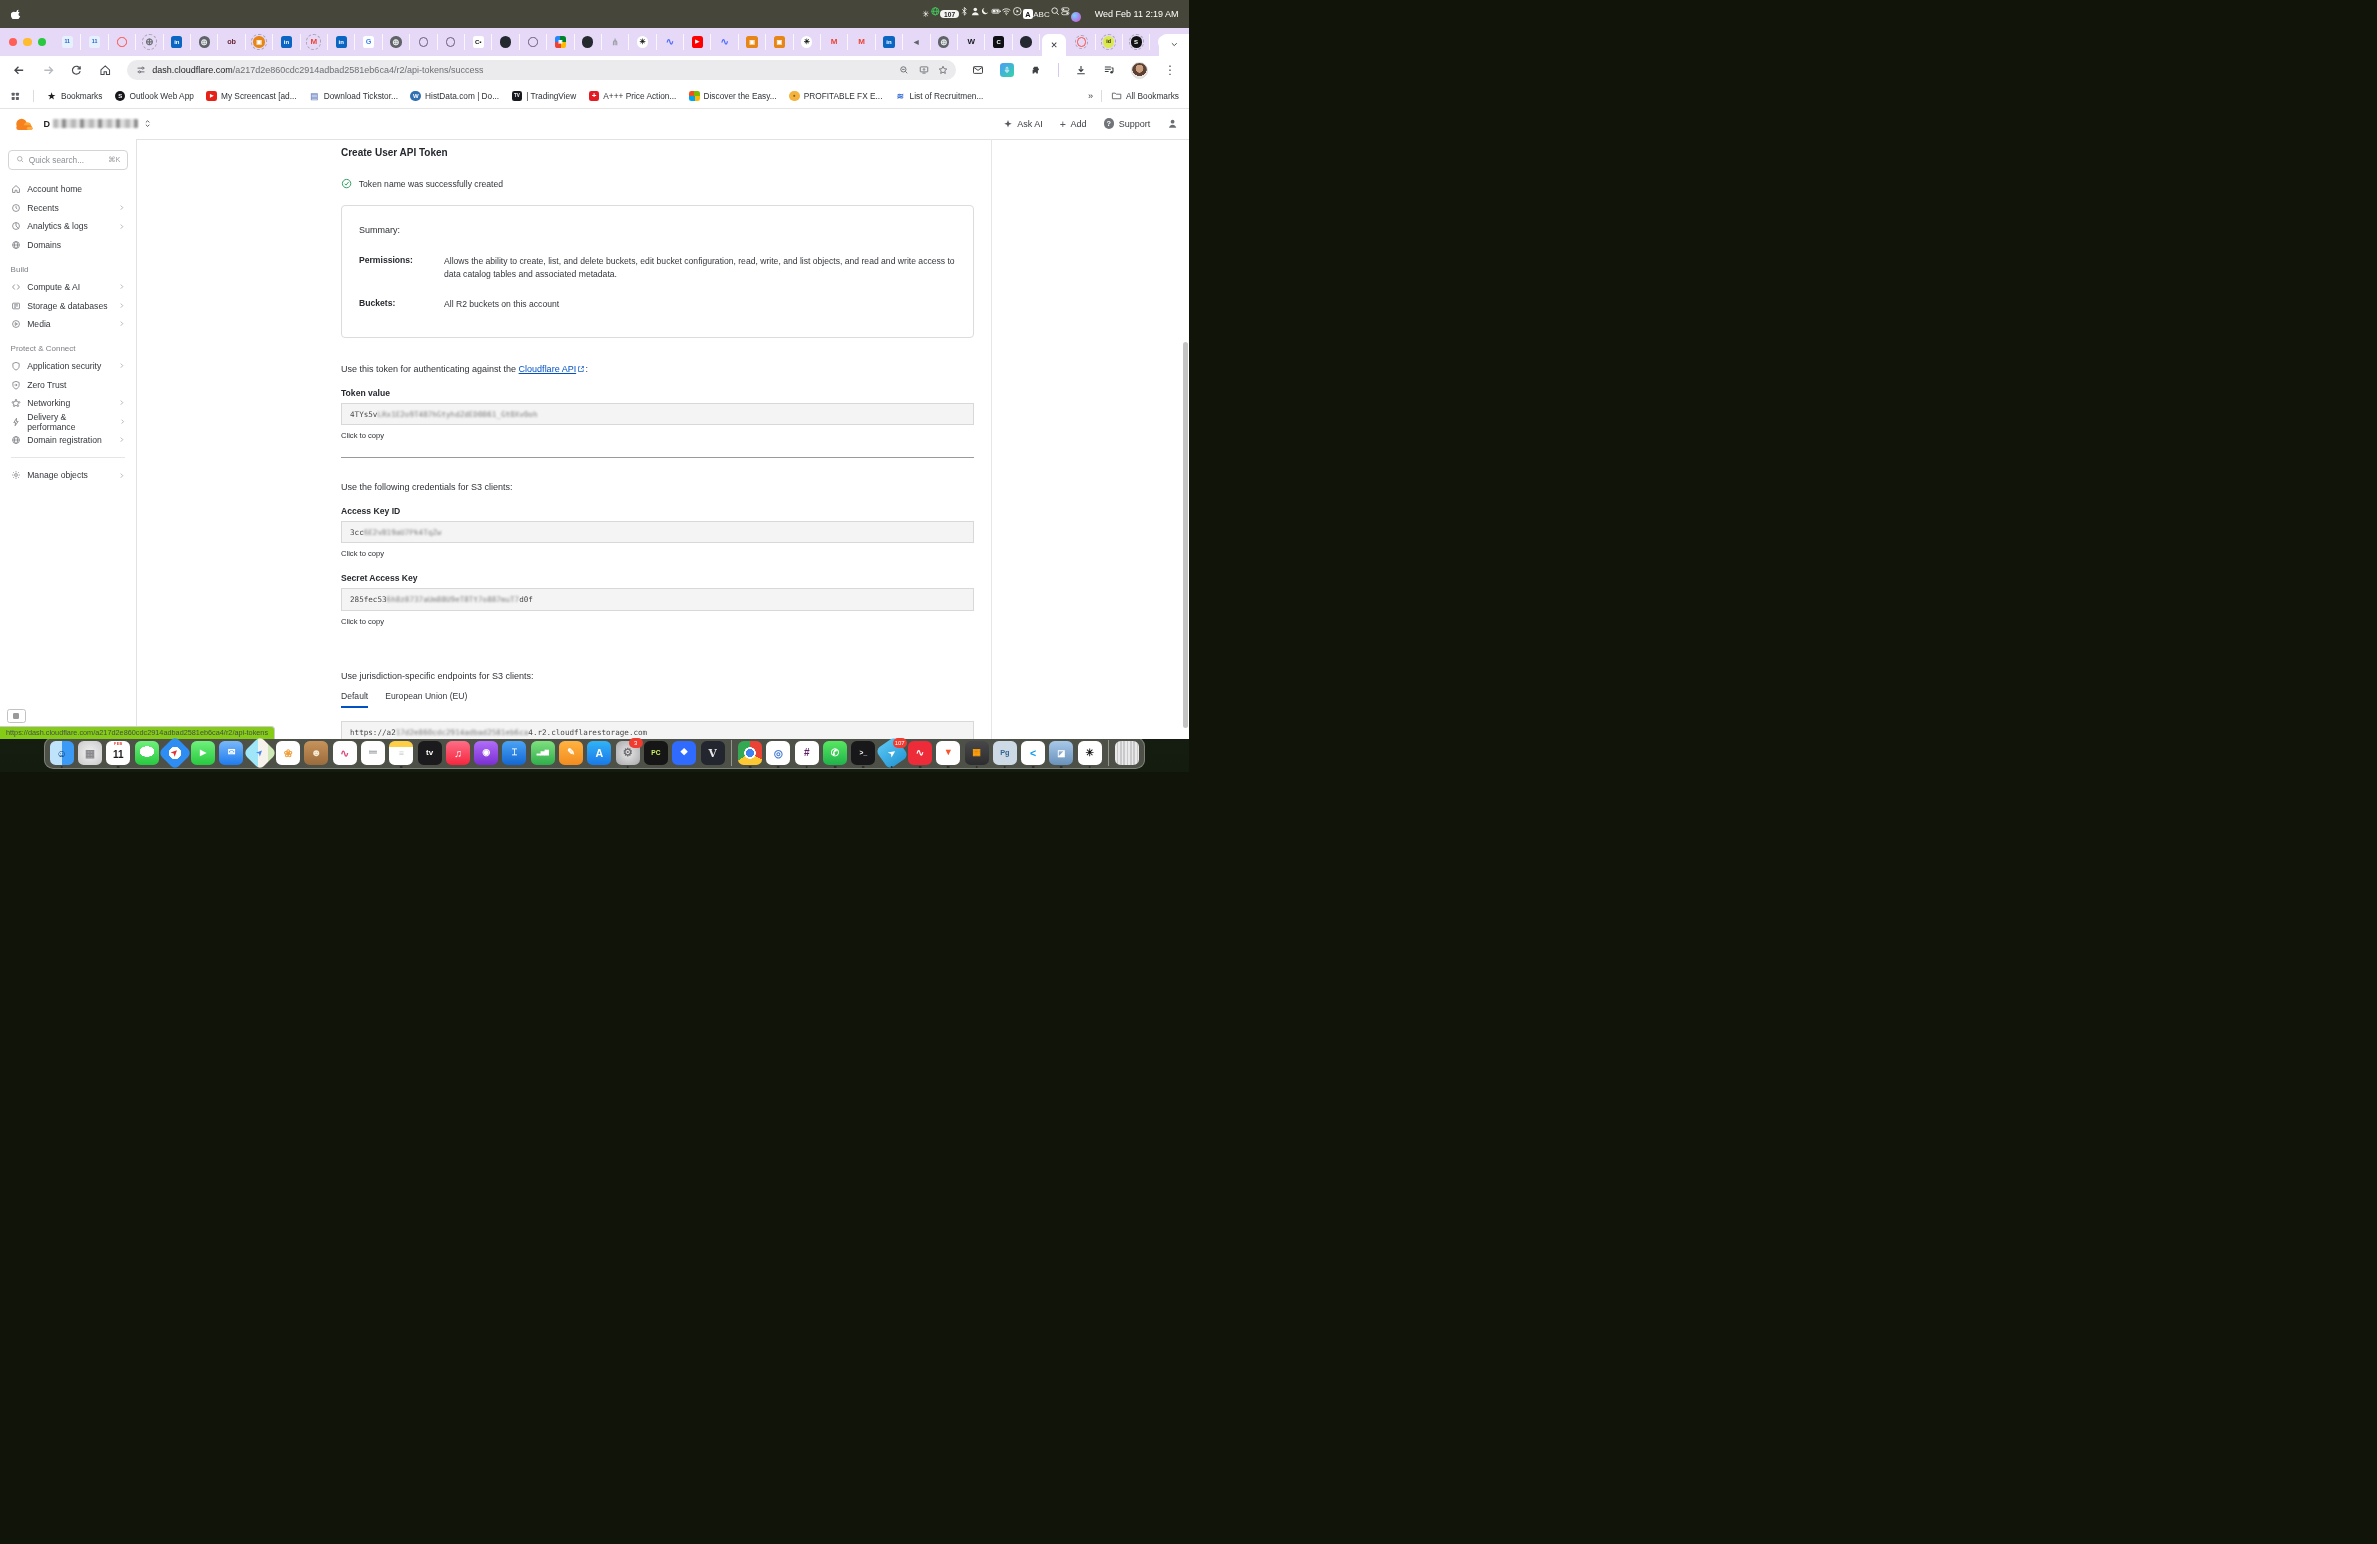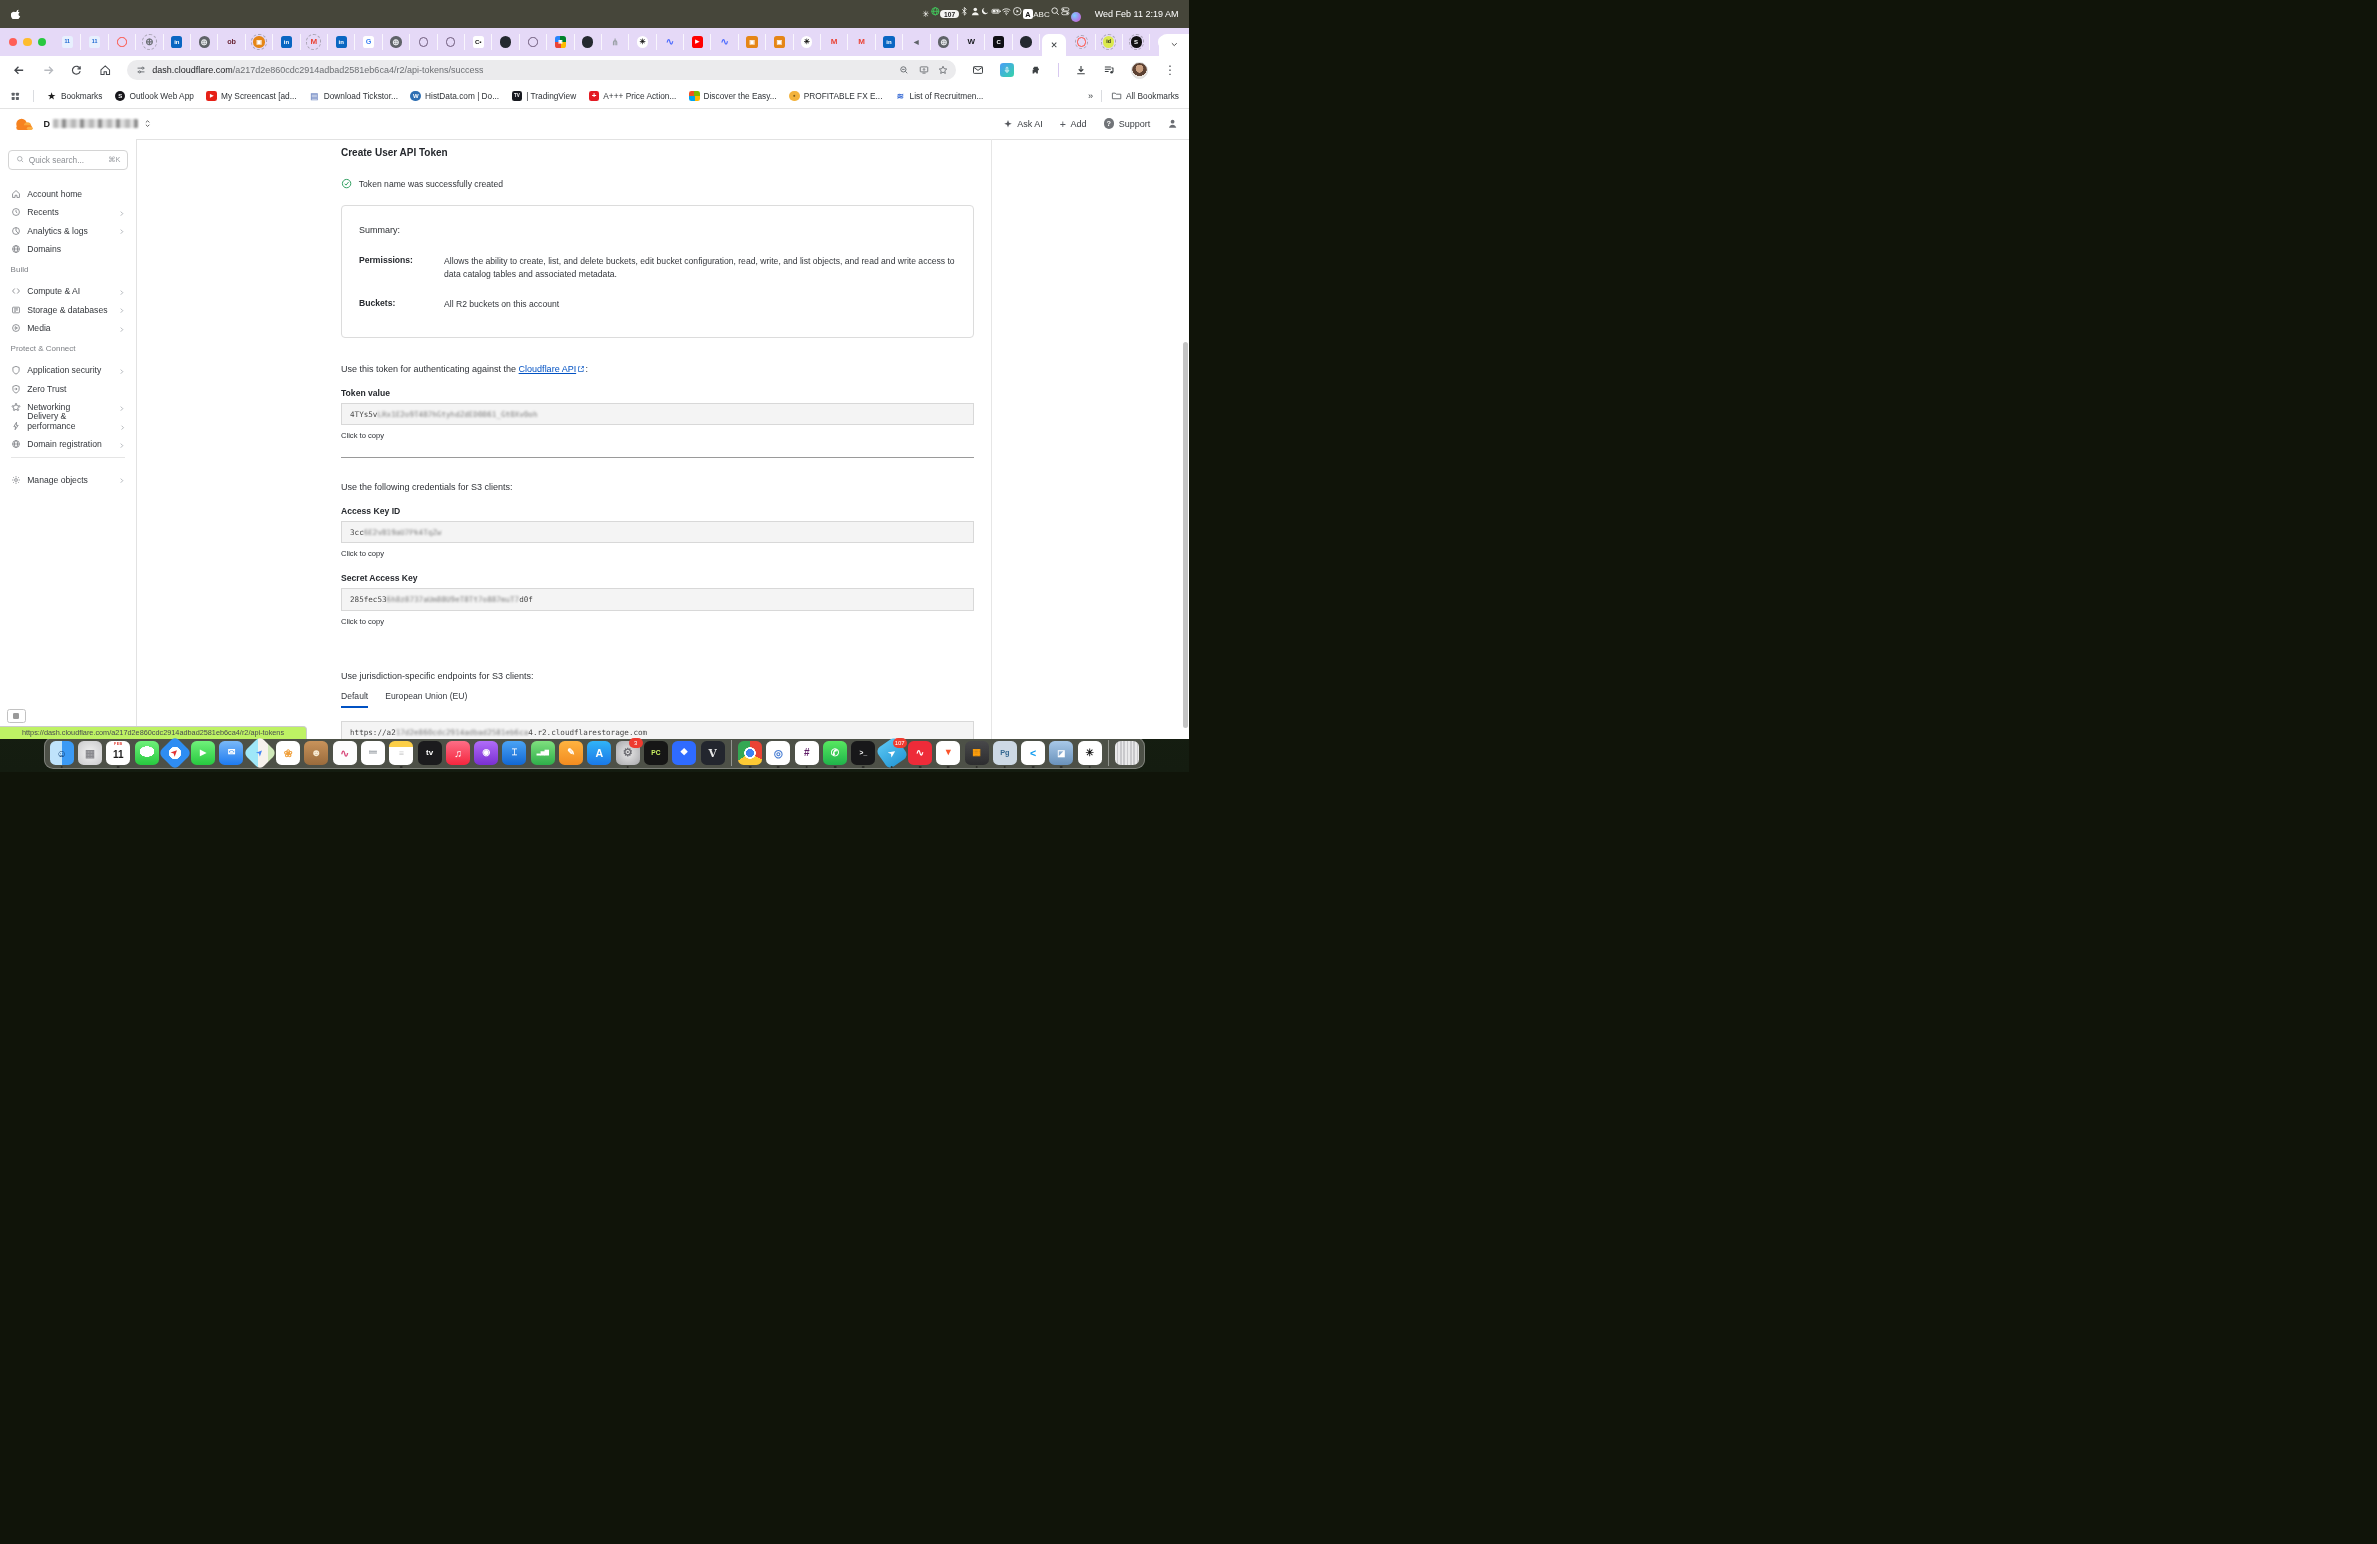--- a/index.html
+++ b/index.html
@@ -81,7 +81,7 @@
   .search{margin:4px 8px 10.6px;height:18px;border:0.7px solid #d4d4d4;border-radius:4px;display:flex;align-items:center;padding:0 6.6px;color:#8d9095;font-size:8.3px;gap:4.6px;}
   .search svg{width:8.6px;height:8.6px;color:#9a9da2;}
   .kbd{margin-left:auto;font-size:7.3px;color:#9a9da2;}
-  .nav-item{height:18.5px;display:flex;align-items:flex-end;gap:6.6px;padding:0 10.6px;color:#33363b;font-size:8.6px;cursor:default;}
+  .nav-item{height:18.5px;display:flex;align-items:center;gap:6.6px;padding:0 10.6px;color:#33363b;font-size:8.6px;cursor:default;}
   .nav-item .si{width:10px;height:10px;color:#7c7f84;flex:0 0 auto;}
   .nav-item .chev{width:7.3px;height:7.3px;color:#989ca2;margin-left:auto;}
   .nav-item.sect{height:auto;margin:10.6px 0 4px;color:#7c7f84;font-size:8px;}

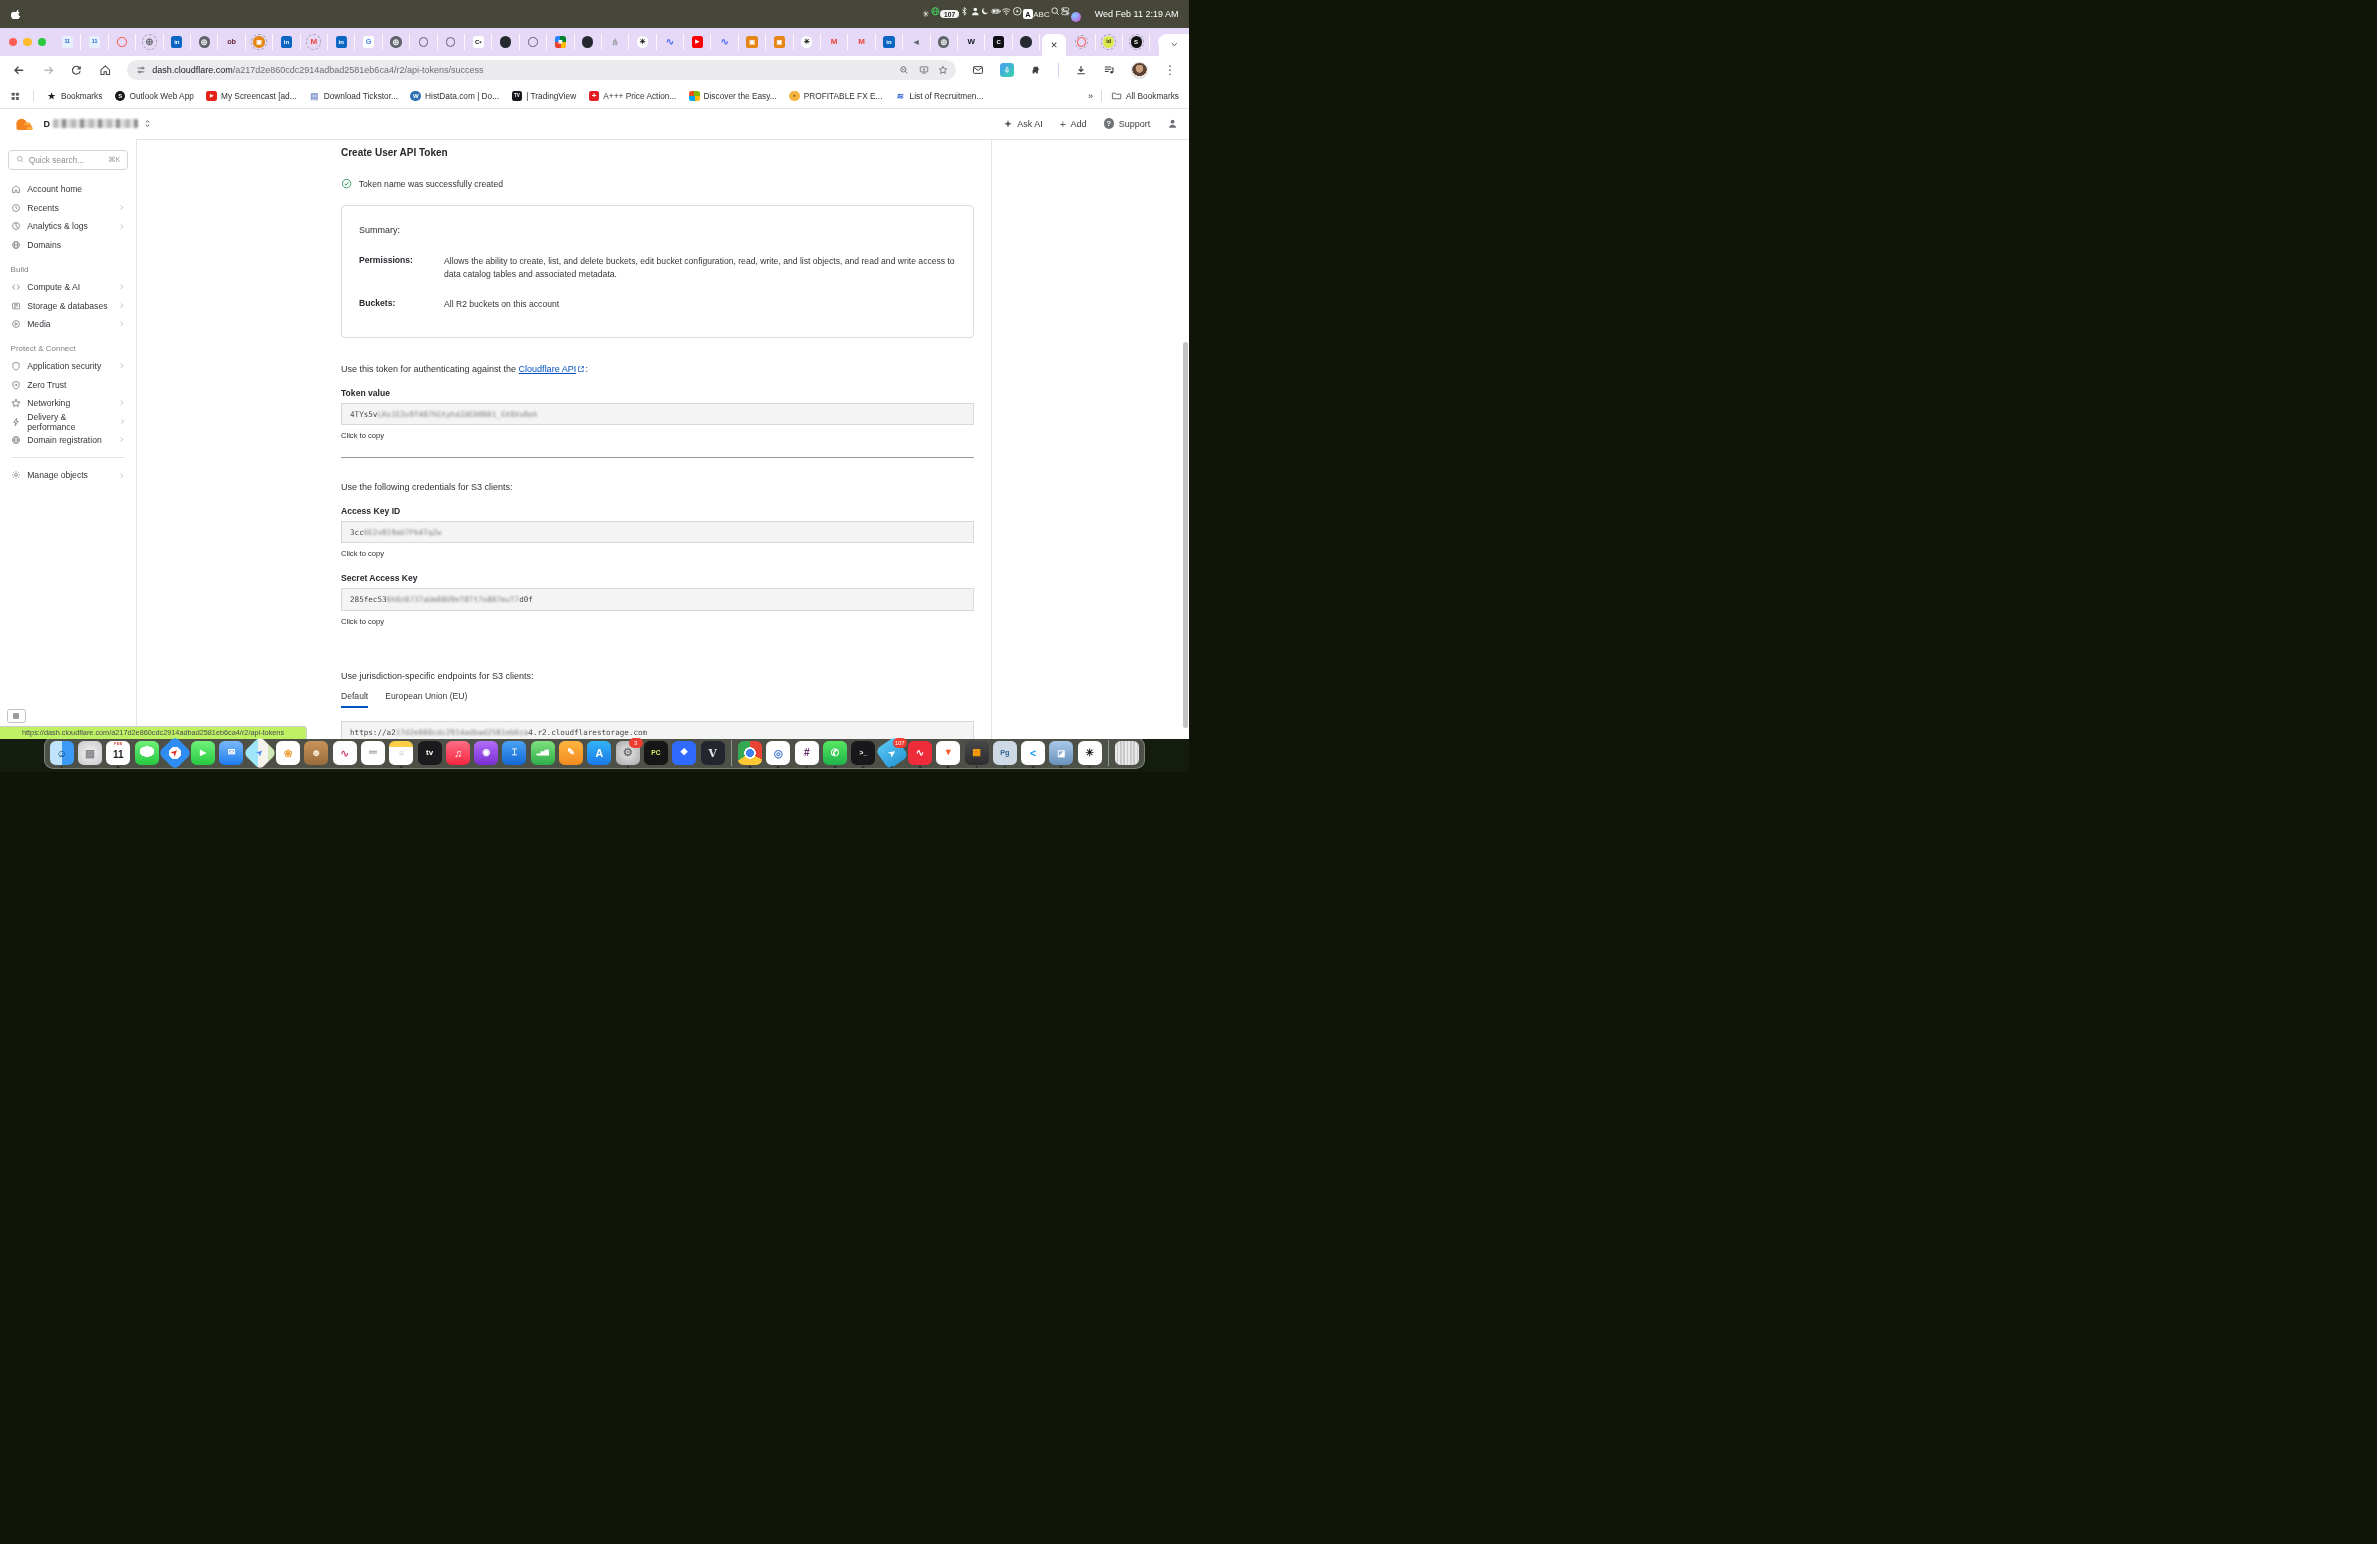--- a/index.html
+++ b/index.html
@@ -113,7 +113,7 @@
   .scrollthumb{position:absolute;right:1.3px;top:234px;width:4.6px;height:386px;background:#c4c4c4;border-radius:2.6px;}
   .floatbox{position:absolute;left:6.6px;bottom:16px;width:17px;height:12px;background:#fff;border:0.7px solid #c2c2c2;border-radius:2.6px;display:flex;align-items:center;justify-content:center;}
   .floatbox span{width:6px;height:6px;background:#9a9a9a;border-radius:1.3px;display:block;}
-  .statusbar{position:absolute;left:0;bottom:0;height:12.5px;background:#bef264;border:0.7px solid #ccc;border-left:0;border-bottom:0;border-top-right-radius:4px;display:flex;align-items:center;padding:0 22px;font-size:7.3px;color:#494c50;white-space:nowrap;}
+  .statusbar{position:absolute;left:0;bottom:0;height:12.5px;background:#84cc16;border:0.7px solid #ccc;border-left:0;border-bottom:0;border-top-right-radius:4px;display:flex;align-items:center;padding:0 6px;font-size:7.3px;color:#494c50;white-space:nowrap;}
 
   
   .desktop{height:32px;display:flex;justify-content:center;align-items:flex-end;}

